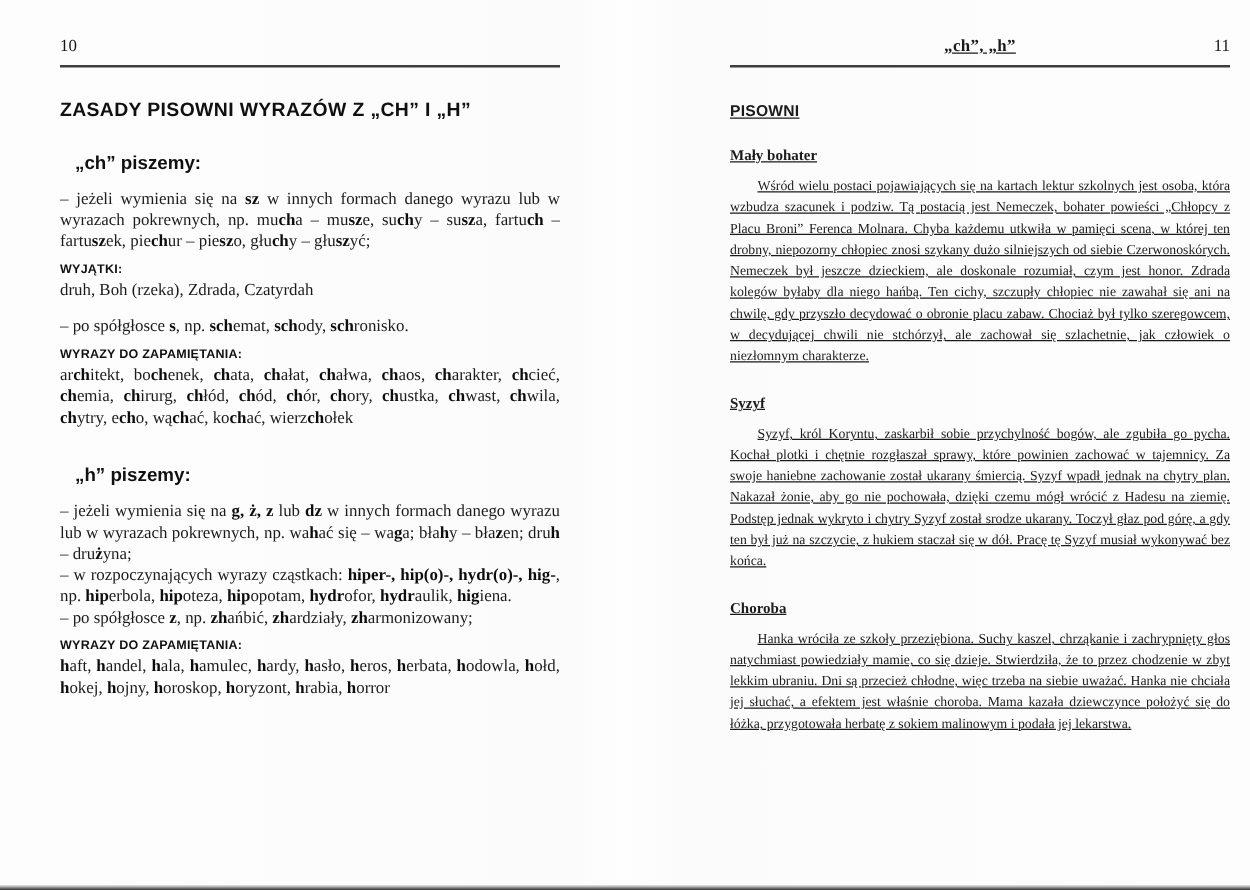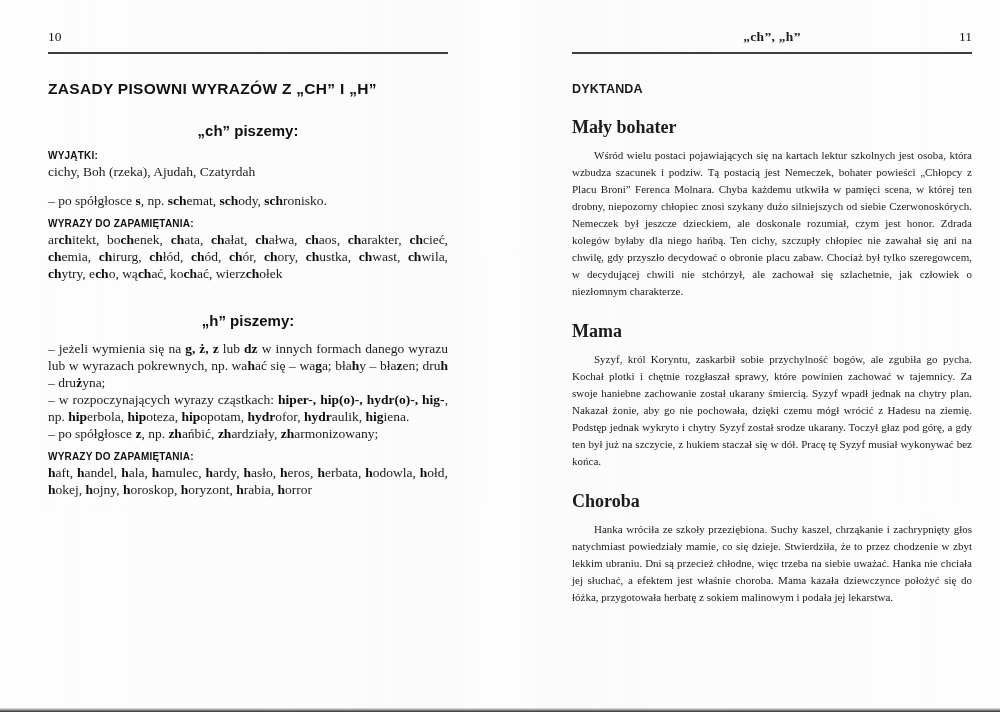--- a/index.html
+++ b/index.html
@@ -22,7 +22,7 @@
     color: #1b1b1b;
   }
   .page-left  { left: 48px; }
-  .page-right { left: 572px; }
+  .page-right { left: 584px; text-decoration: underline; }
 
   .pagehead {
     font-family: "Liberation Serif", serif;

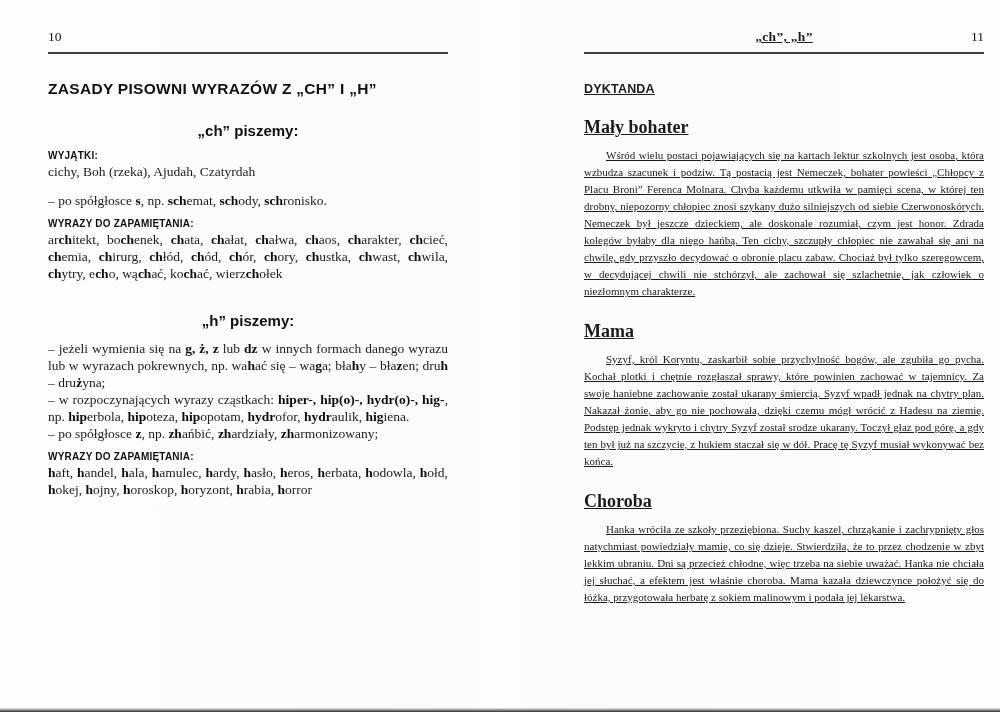--- a/index.html
+++ b/index.html
@@ -152,7 +152,7 @@
       <span class="pn pn-right">11</span>
     </header>
 
-    <h3 class="dyktanda-heading">DYKTANDA</h3>
+    <h3 class="dyktanda-heading">PISOWNI</h3>
 
     <h4 class="story-title">Mały bohater</h4>
     <p class="story-text">Wśród wielu postaci pojawiających się na kartach lektur szkolnych jest osoba, która wzbudza szacunek i podziw. Tą postacią jest Nemeczek, bohater powieści „Chłopcy z Placu Broni” Ferenca Molnara. Chyba każdemu utkwiła w pamięci scena, w której ten drobny, niepozorny chłopiec znosi szykany dużo silniejszych od siebie Czerwonoskórych. Nemeczek był jeszcze dzieckiem, ale doskonale rozumiał, czym jest honor. Zdrada kolegów byłaby dla niego hańbą. Ten cichy, szczupły chłopiec nie zawahał się ani na chwilę, gdy przyszło decydować o obronie placu zabaw. Chociaż był tylko szeregowcem, w decydującej chwili nie stchórzył, ale zachował się szlachetnie, jak człowiek o niezłomnym charakterze.</p>

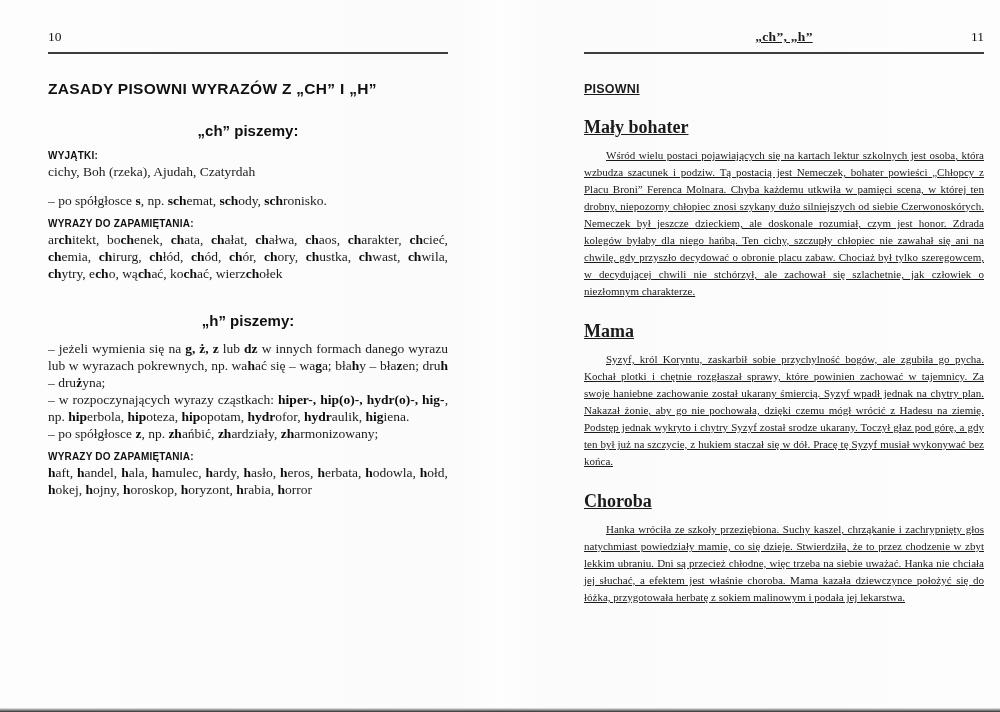--- a/index.html
+++ b/index.html
@@ -58,8 +58,7 @@
     font-weight: bold;
     font-size: 15px;
     color: #101010;
-    margin: 24px 0 11px 0;
-    text-align: center;
+    margin: 24px 0 11px 12px;
   }
   .sub-heading.h-sect { margin-top: 30px; }
 

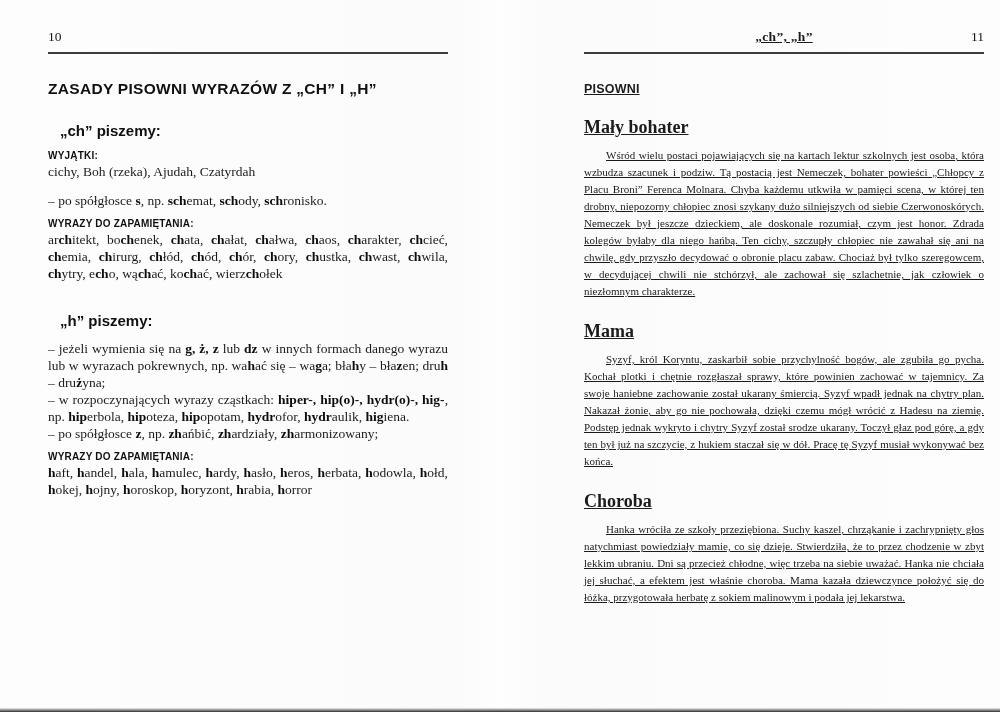--- a/index.html
+++ b/index.html
@@ -91,7 +91,7 @@
   .story-title {
     font-family: "Liberation Serif", serif;
     font-weight: bold;
-    font-size: 18px;
+    font-size: 12px;
     margin: 21px 0 9px 0;
   }
   .story-text {

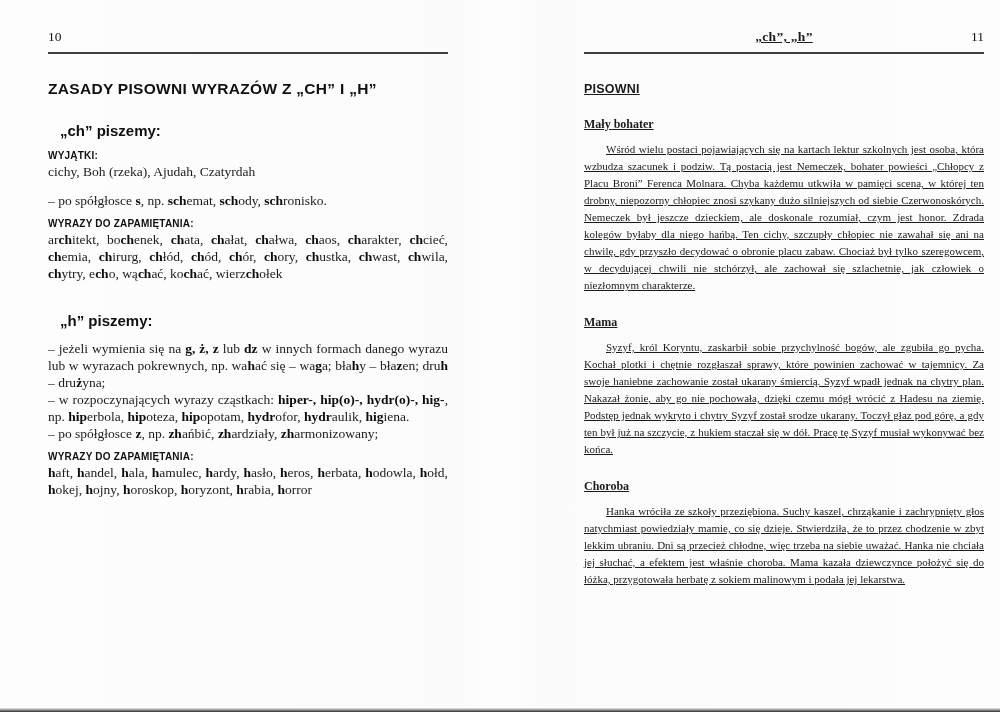--- a/index.html
+++ b/index.html
@@ -126,6 +126,7 @@
 
     <h2 class="sub-heading">„ch” piszemy:</h2>
 
+    <p class="body-text">– jeżeli wymienia się na <b>sz</b> w innych formach danego wyrazu lub w wyrazach pokrewnych, np. mu<b>ch</b>a – mu<b>sz</b>e, su<b>ch</b>y – su<b>sz</b>a, fartu<b>ch</b> – fartu<b>sz</b>ek, pie<b>ch</b>ur – pie<b>sz</b>o, głu<b>ch</b>y – głu<b>sz</b>yć;</p>
 
     <h3 class="minor-heading">WYJĄTKI:</h3>
     <p class="body-text">cichy, Boh (rzeka), Ajudah, Czatyrdah</p>

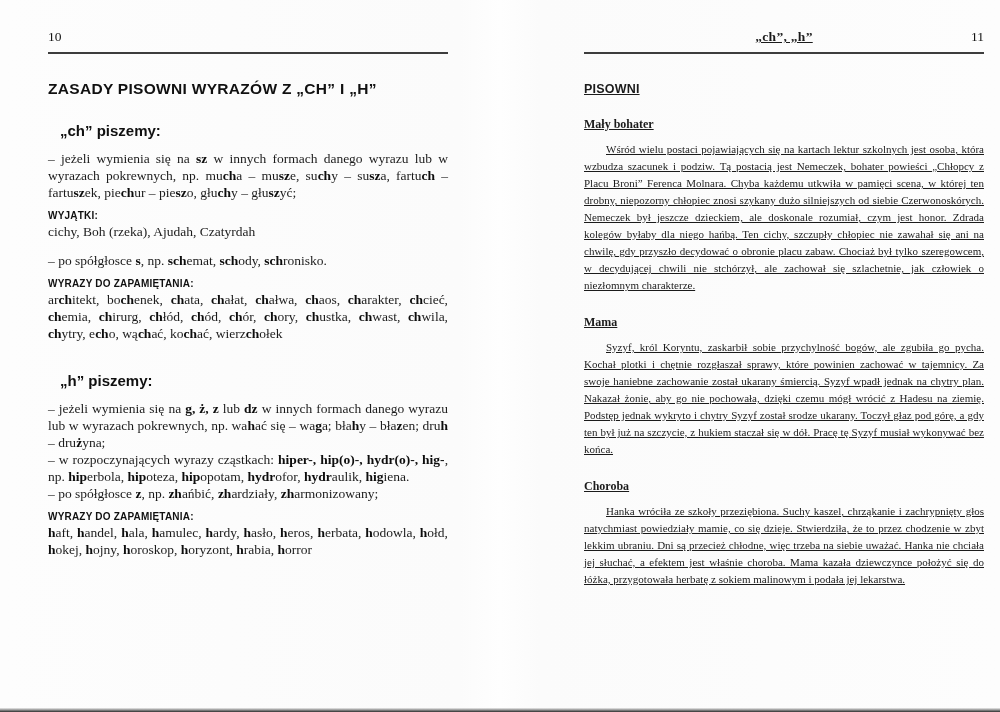--- a/index.html
+++ b/index.html
@@ -129,7 +129,7 @@
     <p class="body-text">– jeżeli wymienia się na <b>sz</b> w innych formach danego wyrazu lub w wyrazach pokrewnych, np. mu<b>ch</b>a – mu<b>sz</b>e, su<b>ch</b>y – su<b>sz</b>a, fartu<b>ch</b> – fartu<b>sz</b>ek, pie<b>ch</b>ur – pie<b>sz</b>o, głu<b>ch</b>y – głu<b>sz</b>yć;</p>
 
     <h3 class="minor-heading">WYJĄTKI:</h3>
-    <p class="body-text">cichy, Boh (rzeka), Ajudah, Czatyrdah</p>
+    <p class="body-text">druh, Boh (rzeka), Zdrada, Czatyrdah</p>
 
     <p class="body-text gap-above">– po spółgłosce <b>s</b>, np. <b>sch</b>emat, <b>sch</b>ody, <b>sch</b>ronisko.</p>
 

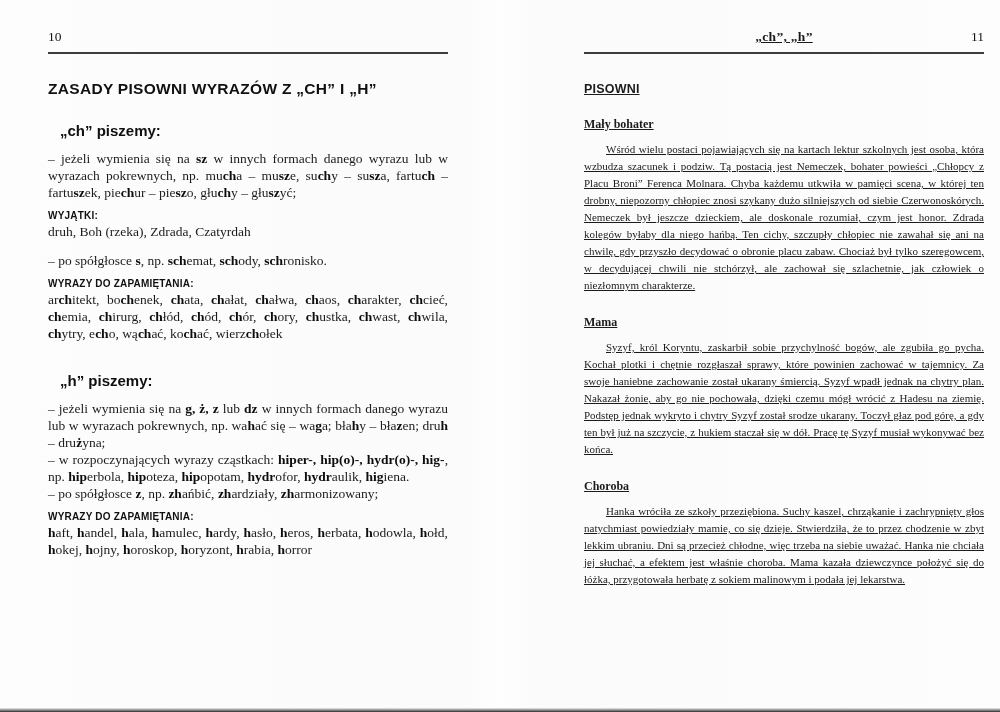--- a/index.html
+++ b/index.html
@@ -157,7 +157,7 @@
     <h4 class="story-title">Mały bohater</h4>
     <p class="story-text">Wśród wielu postaci pojawiających się na kartach lektur szkolnych jest osoba, która wzbudza szacunek i podziw. Tą postacią jest Nemeczek, bohater powieści „Chłopcy z Placu Broni” Ferenca Molnara. Chyba każdemu utkwiła w pamięci scena, w której ten drobny, niepozorny chłopiec znosi szykany dużo silniejszych od siebie Czerwonoskórych. Nemeczek był jeszcze dzieckiem, ale doskonale rozumiał, czym jest honor. Zdrada kolegów byłaby dla niego hańbą. Ten cichy, szczupły chłopiec nie zawahał się ani na chwilę, gdy przyszło decydować o obronie placu zabaw. Chociaż był tylko szeregowcem, w decydującej chwili nie stchórzył, ale zachował się szlachetnie, jak człowiek o niezłomnym charakterze.</p>
 
-    <h4 class="story-title">Mama</h4>
+    <h4 class="story-title">Syzyf</h4>
     <p class="story-text">Syzyf, król Koryntu, zaskarbił sobie przychylność bogów, ale zgubiła go pycha. Kochał plotki i chętnie rozgłaszał sprawy, które powinien zachować w tajemnicy. Za swoje haniebne zachowanie został ukarany śmiercią. Syzyf wpadł jednak na chytry plan. Nakazał żonie, aby go nie pochowała, dzięki czemu mógł wrócić z Hadesu na ziemię. Podstęp jednak wykryto i chytry Syzyf został srodze ukarany. Toczył głaz pod górę, a gdy ten był już na szczycie, z hukiem staczał się w dół. Pracę tę Syzyf musiał wykonywać bez końca.</p>
 
     <h4 class="story-title">Choroba</h4>

